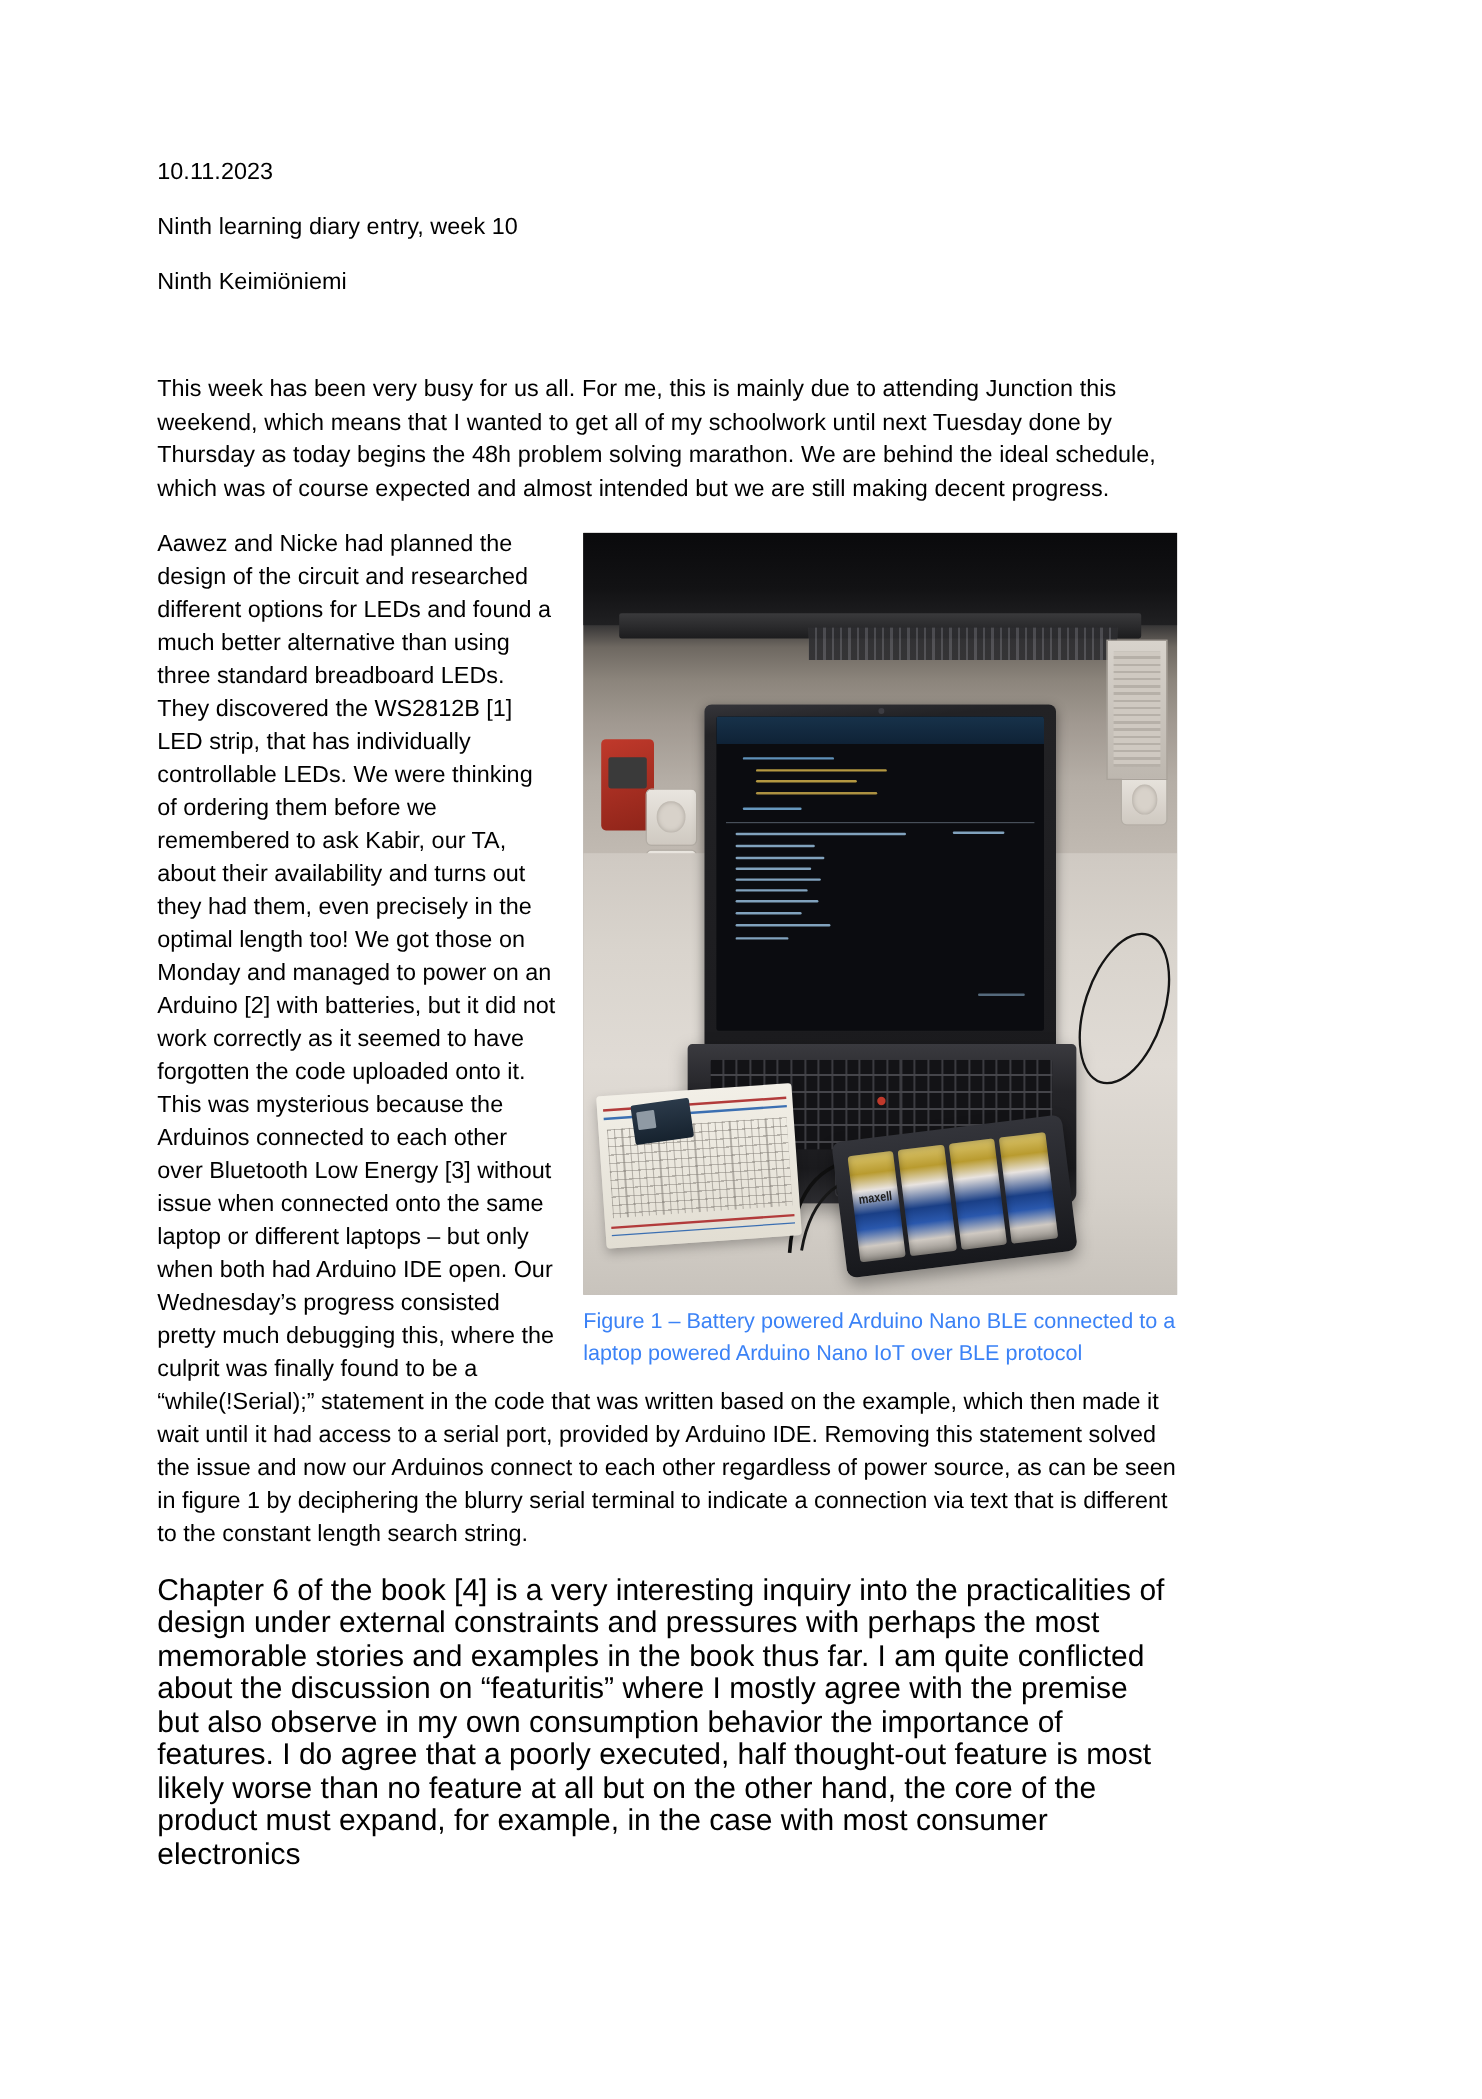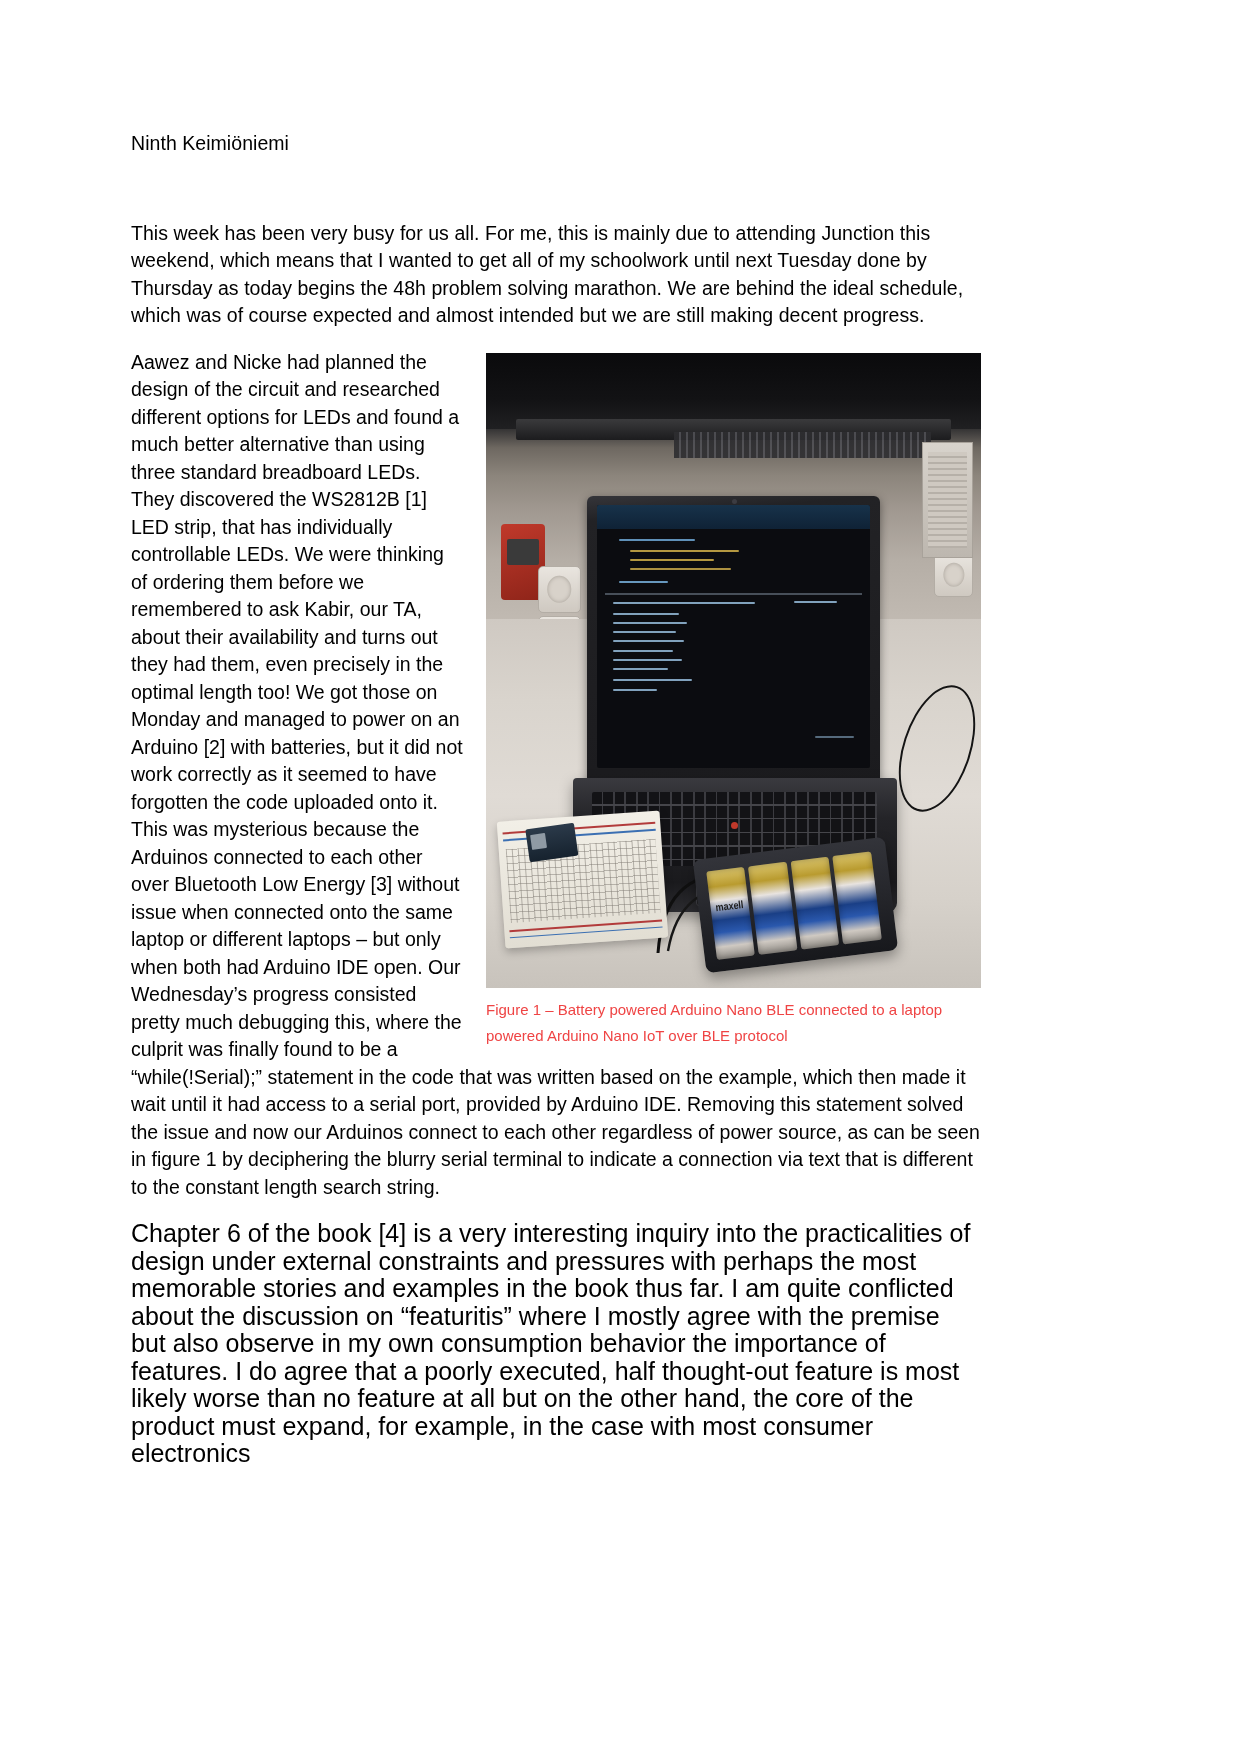--- a/index.html
+++ b/index.html
@@ -269,6 +269,7 @@
 <div class="page">
   <div class="content">
 
+    <div class="meta-line">10.11.2023</div>
     <div class="meta-line">Ninth Keimiöniemi</div>
 
     <div class="spacer-block"></div>

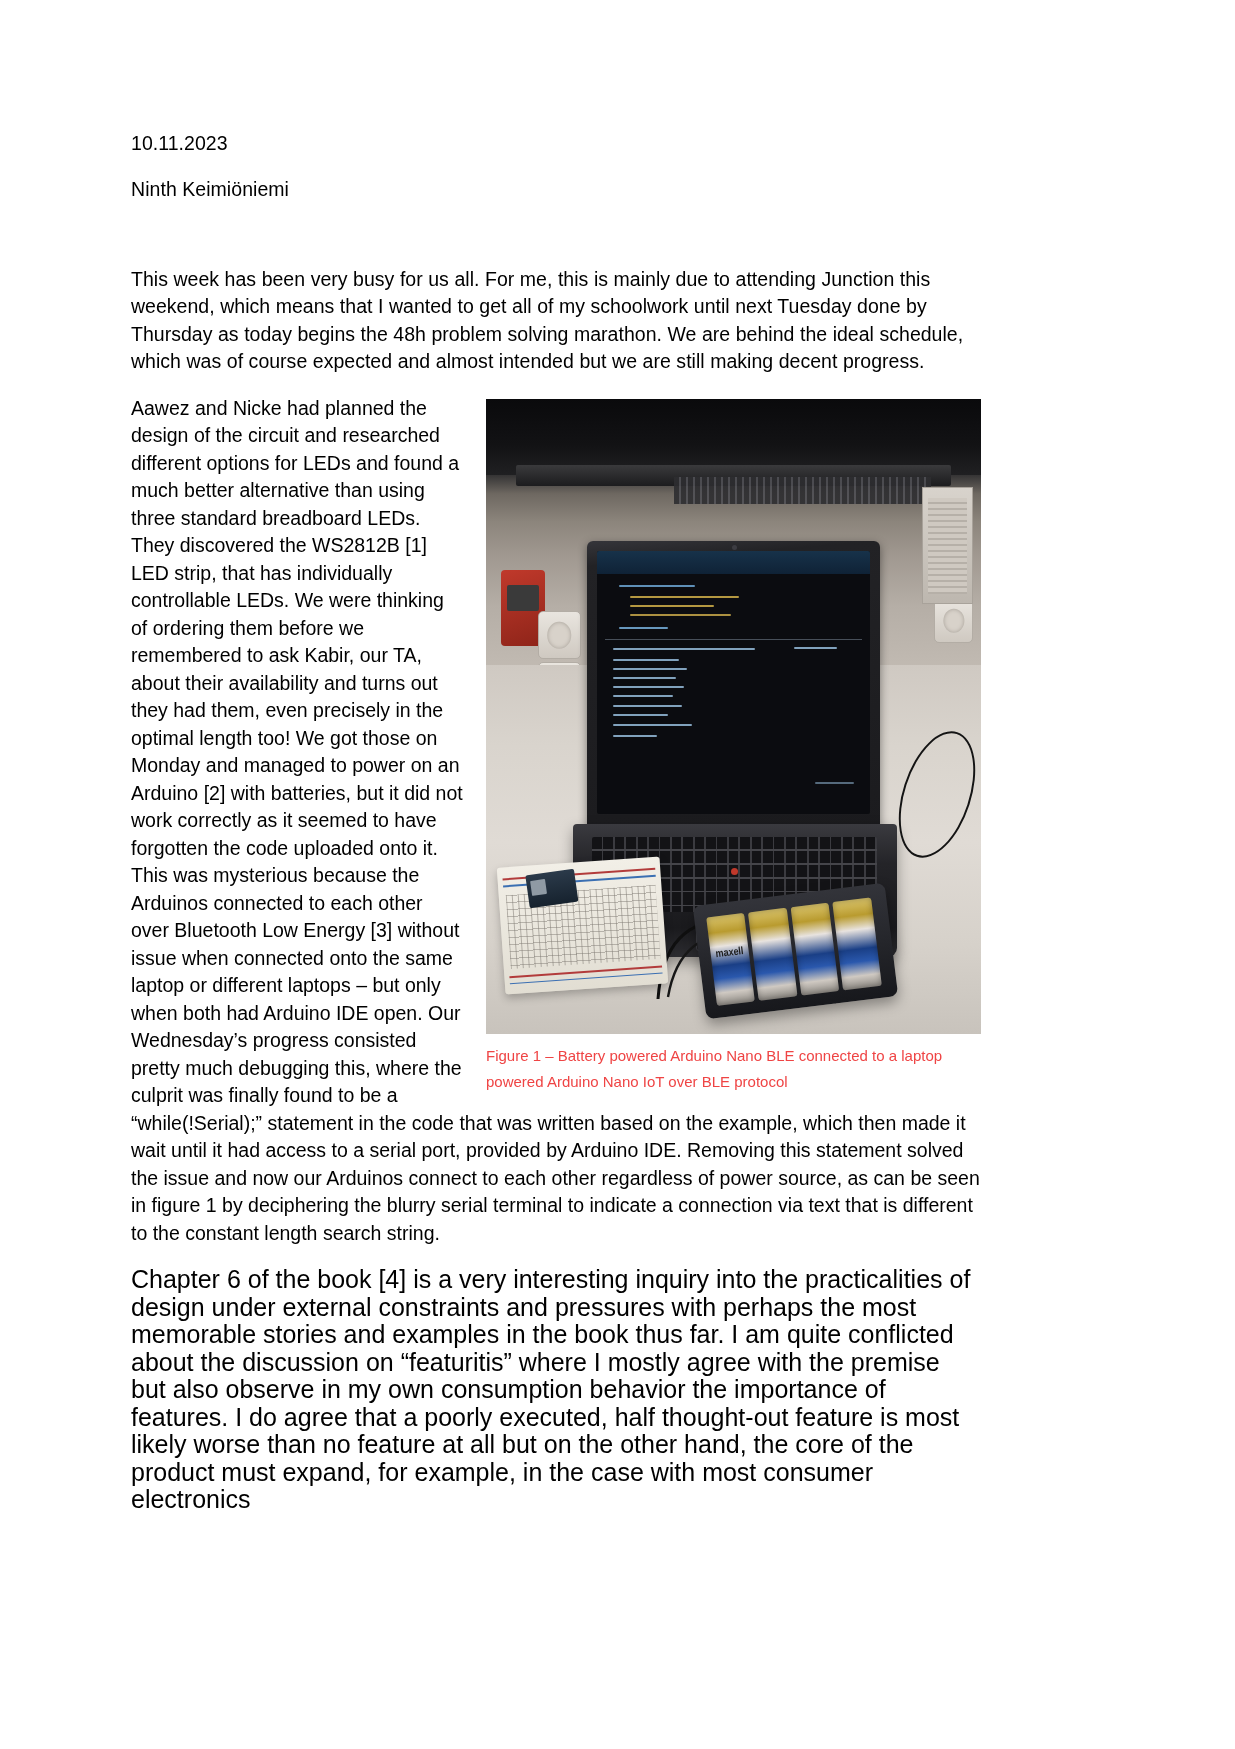--- a/index.html
+++ b/index.html
@@ -270,6 +270,7 @@
   <div class="content">
 
     <div class="meta-line">10.11.2023</div>
+    <div class="meta-line">Ninth learning diary entry, week 10</div>
     <div class="meta-line">Ninth Keimiöniemi</div>
 
     <div class="spacer-block"></div>

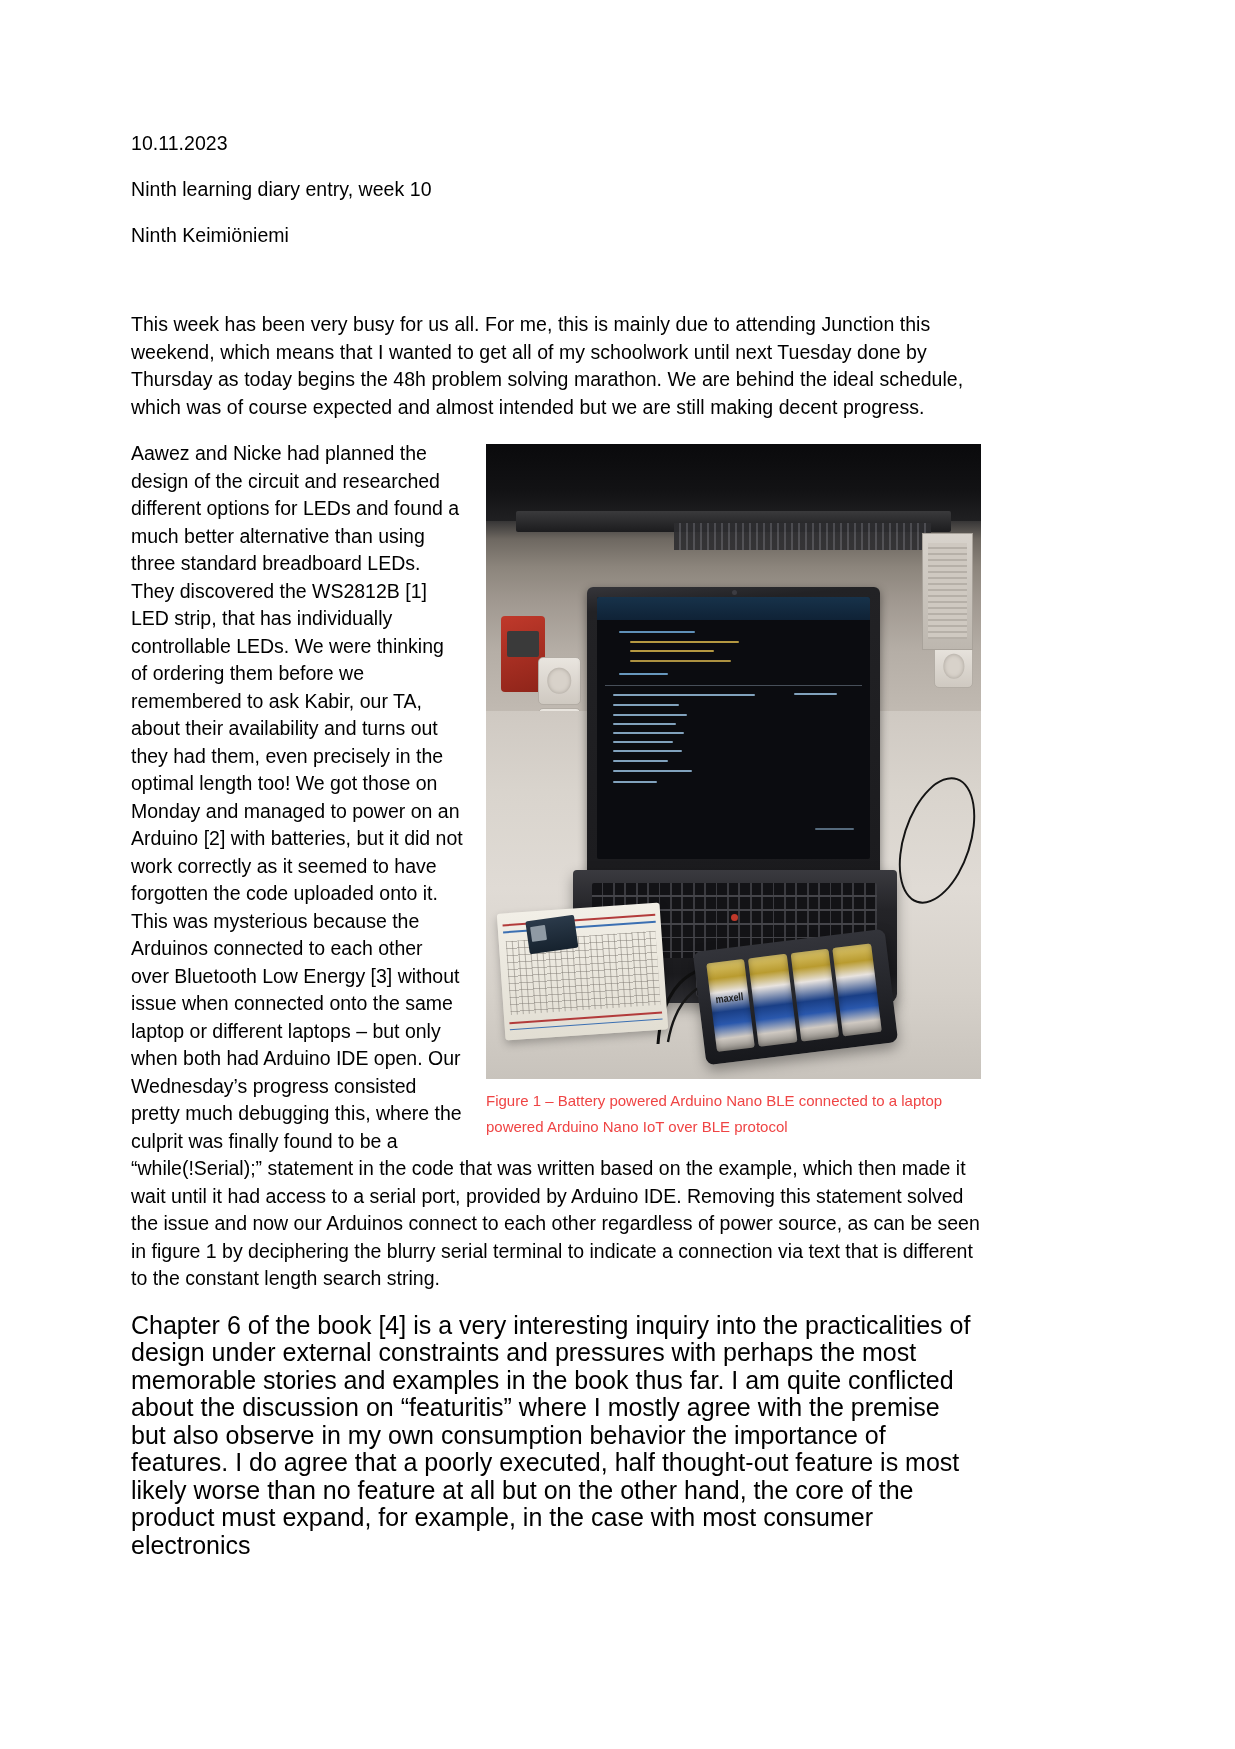--- a/index.html
+++ b/index.html
@@ -56,10 +56,10 @@
     background: #b9b3ad;
   }
   .caption {
-    font-size: 15px;
+    font-size: 18px;
     line-height: 26px;
     margin-top: 9px;
-    color: #ef4444;
+    color: #3b82f6;
   }
 
   .wrap-par {

